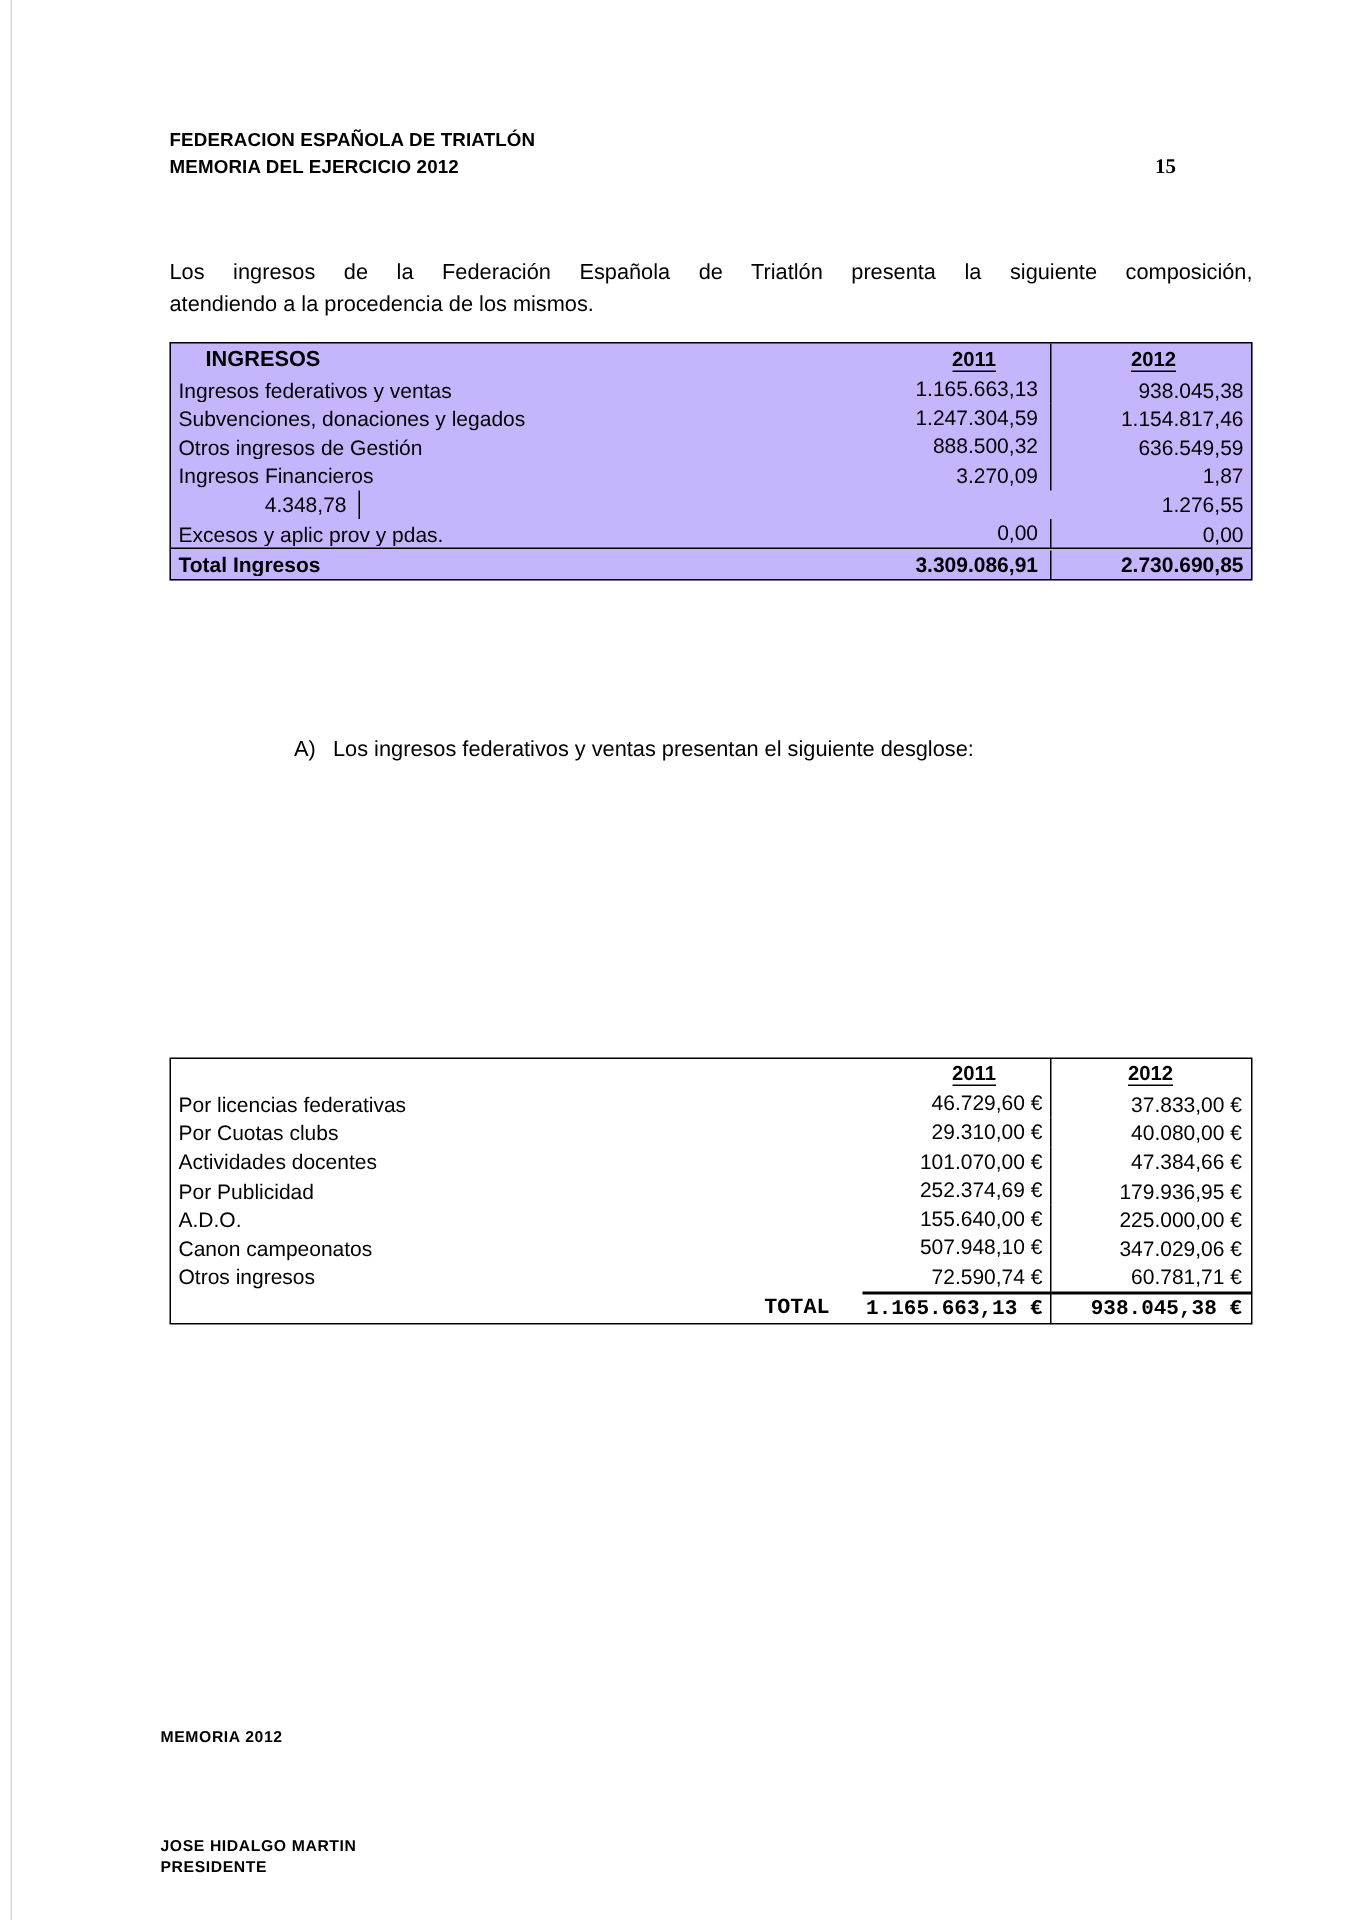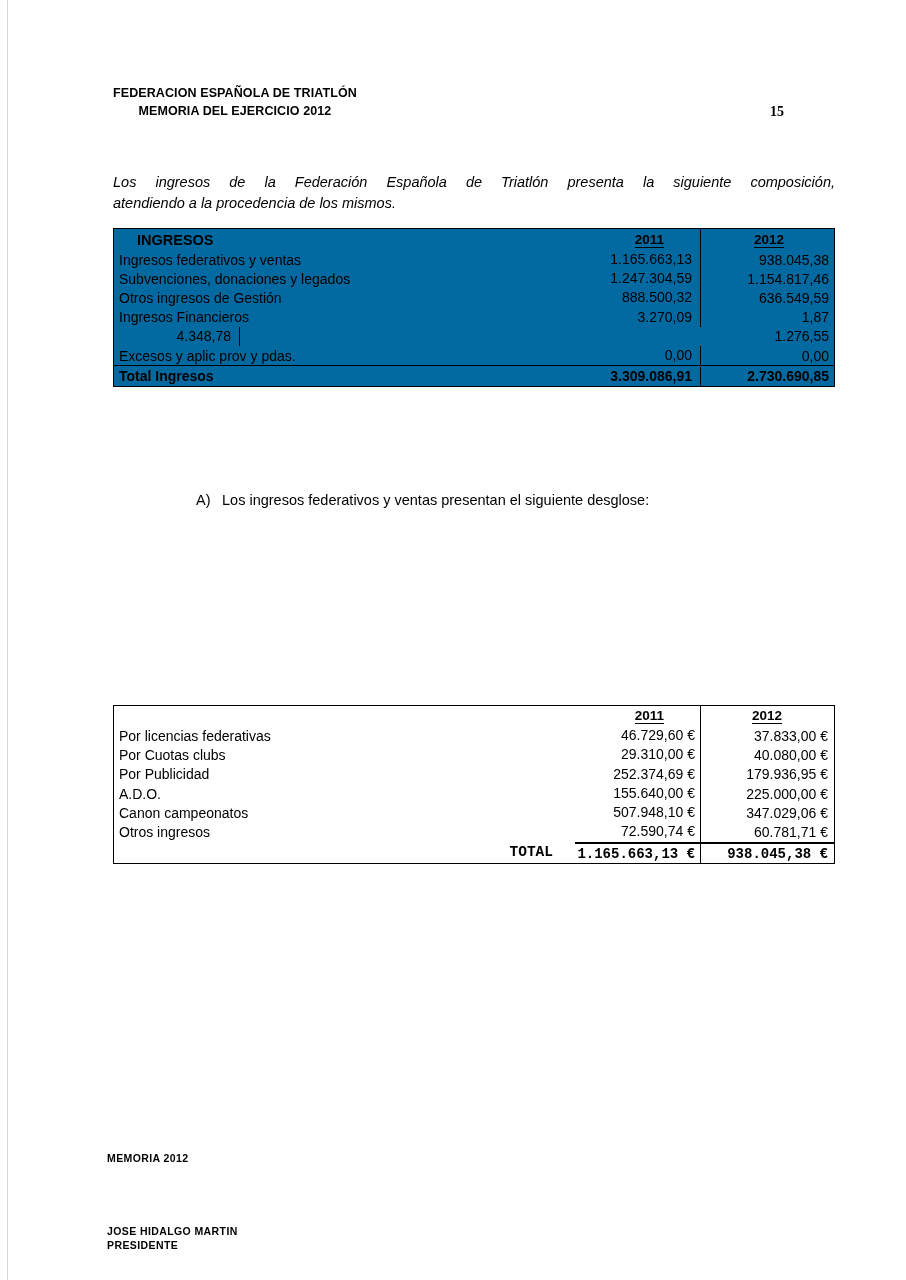--- a/index.html
+++ b/index.html
@@ -36,7 +36,6 @@
     font-weight: bold;
     line-height: 18px;
     letter-spacing: 0.1px;
-    text-align: center;
   }
   .doc-header div { white-space: nowrap; }
 

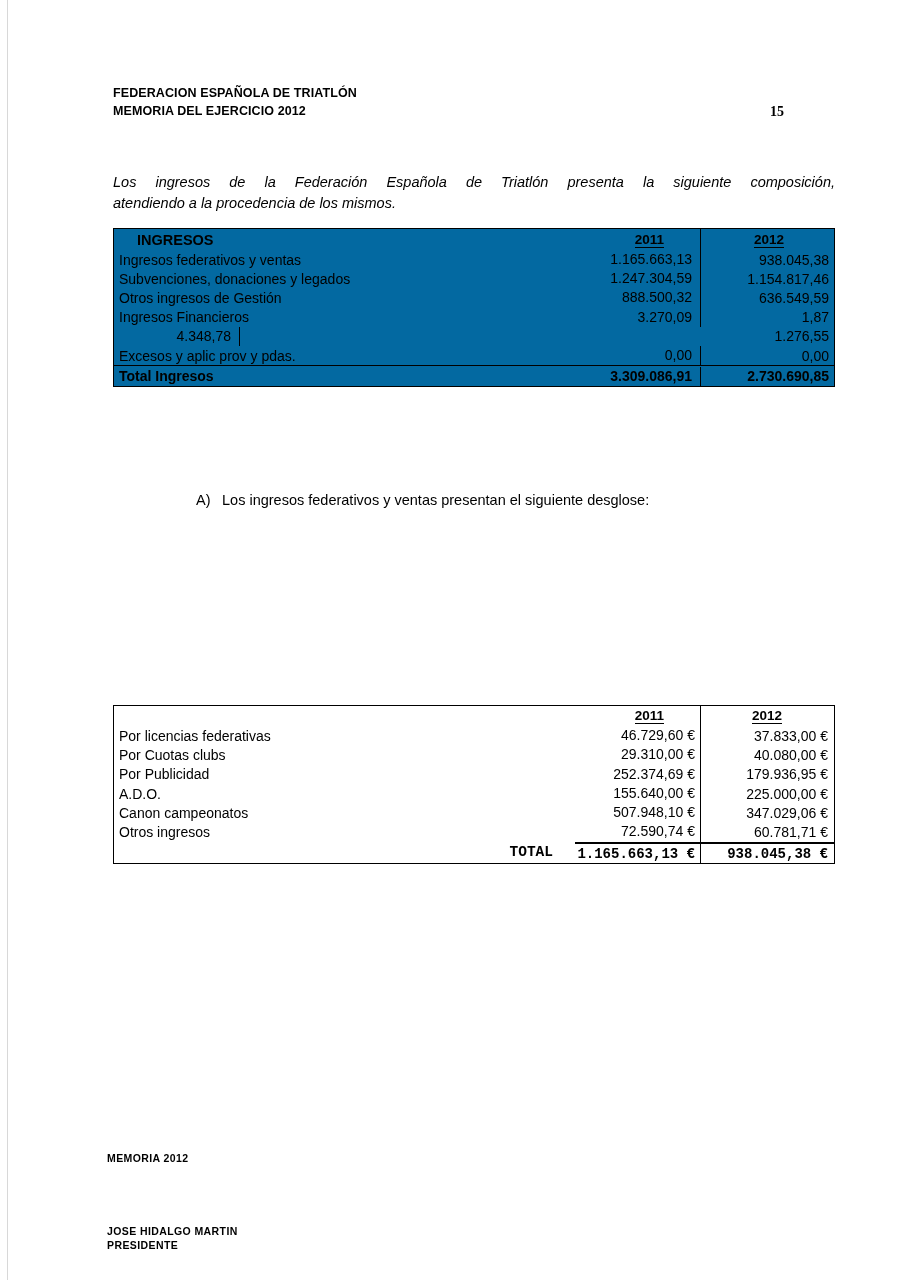--- a/index.html
+++ b/index.html
@@ -56,7 +56,6 @@
     font-size: 14.5px;
     line-height: 21px;
     text-align: justify;
-    font-style: italic;
   }
   .intro .l1 { text-align: justify; text-align-last: justify; }
   .intro .l2 { text-align: left; }

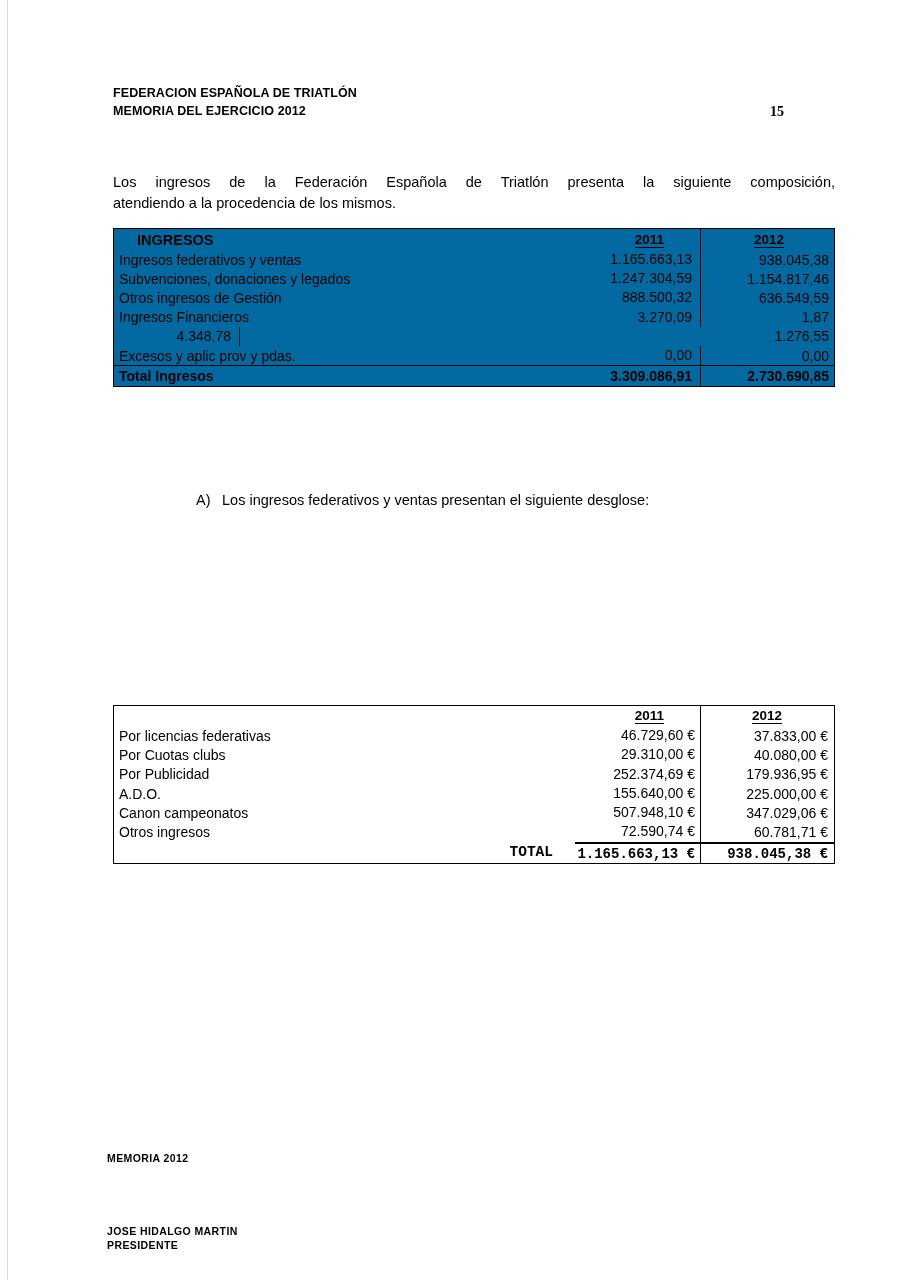--- a/index.html
+++ b/index.html
@@ -68,7 +68,7 @@
     width: 722px;
     border: 1.6px solid #000;
     box-sizing: border-box;
-    background: #0369a1;
+    background: #c4b5fd;
   }
   .t1row {
     display: flex;

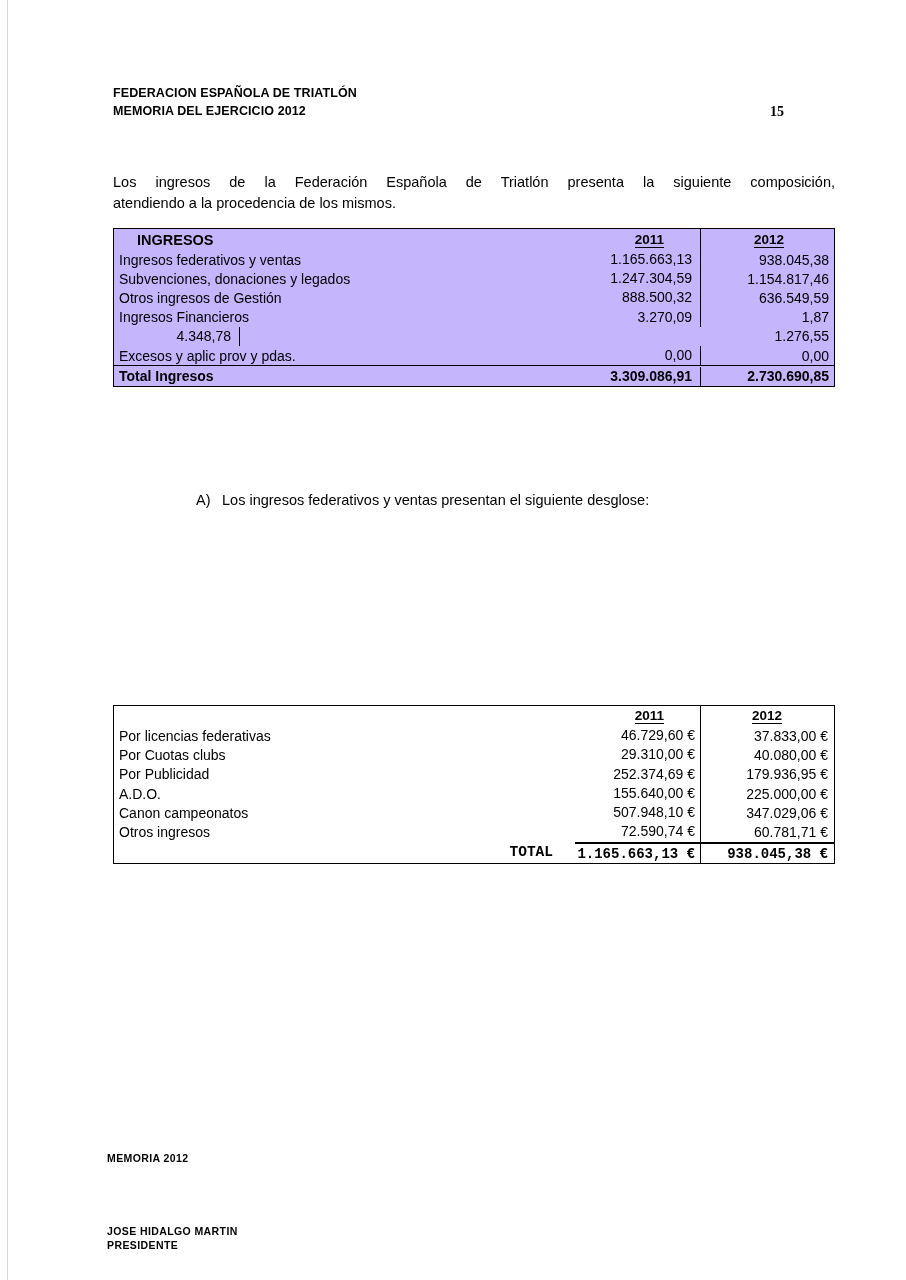--- a/index.html
+++ b/index.html
@@ -314,6 +314,11 @@
       <div class="c-2012">40.080,00 €</div>
     </div>
 
+    <div class="t2row">
+      <div class="c-label">Actividades docentes</div>
+      <div class="c-2011">101.070,00 €</div>
+      <div class="c-2012">47.384,66 €</div>
+    </div>
 
     <div class="t2row">
       <div class="c-label">Por Publicidad</div>

